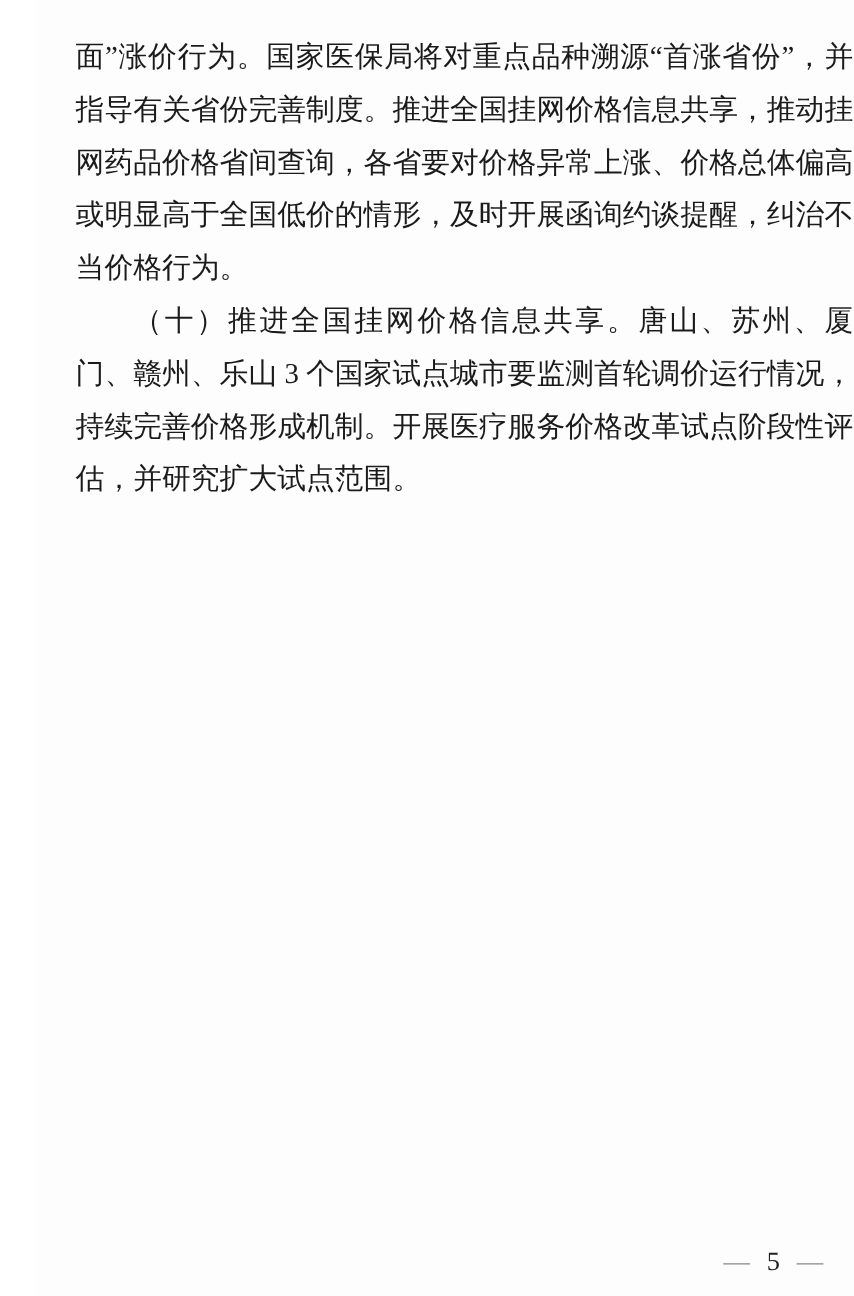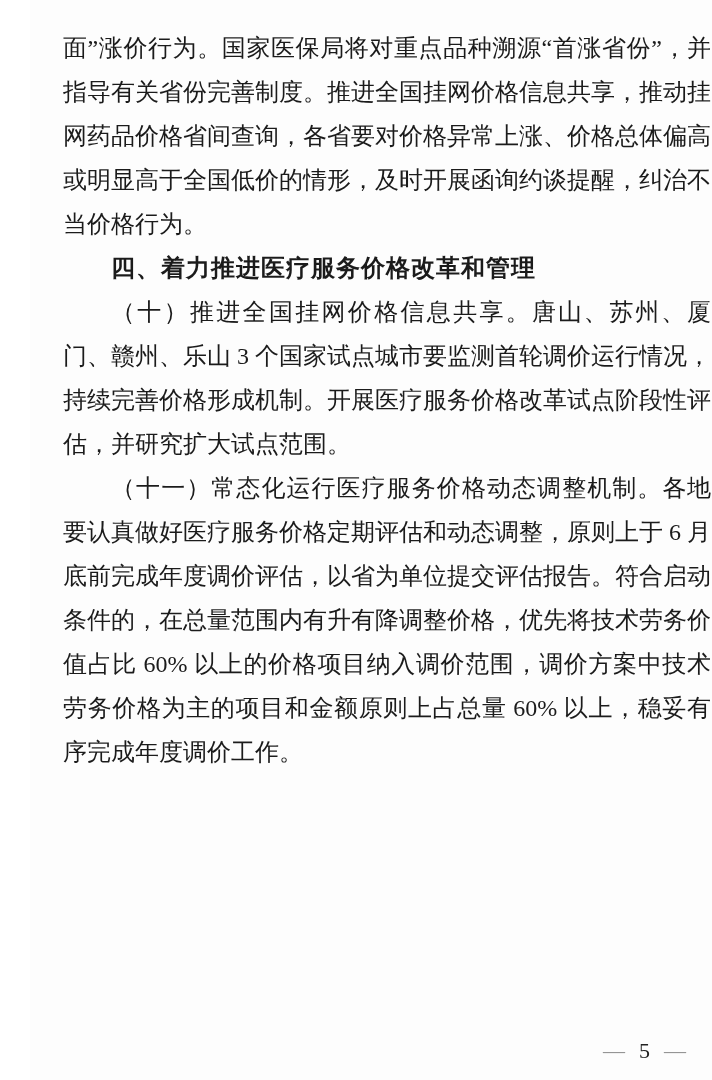--- a/index.html
+++ b/index.html
@@ -77,7 +77,6 @@
 
     <p class="para no-indent">面”涨价行为。国家医保局将对重点品种溯源“首涨省份”，并指导有关省份完善制度。推进全国挂网价格信息共享，推动挂网药品价格省间查询，各省要对价格异常上涨、价格总体偏高或明显高于全国低价的情形，及时开展函询约谈提醒，纠治不当价格行为。</p>
 
-    <h2 class="section-heading">四、着力推进医疗服务价格改革和管理</h2>
 
     <p class="para indent"><span class="lead">（十）推进全国挂网价格信息共享。</span><span>唐山、苏州、厦门、赣州、乐山 3 个国家试点城市要监测首轮调价运行情况，持续完善价格形成机制。开展医疗服务价格改革试点阶段性评估，并研究扩大试点范围。</span></p>
 

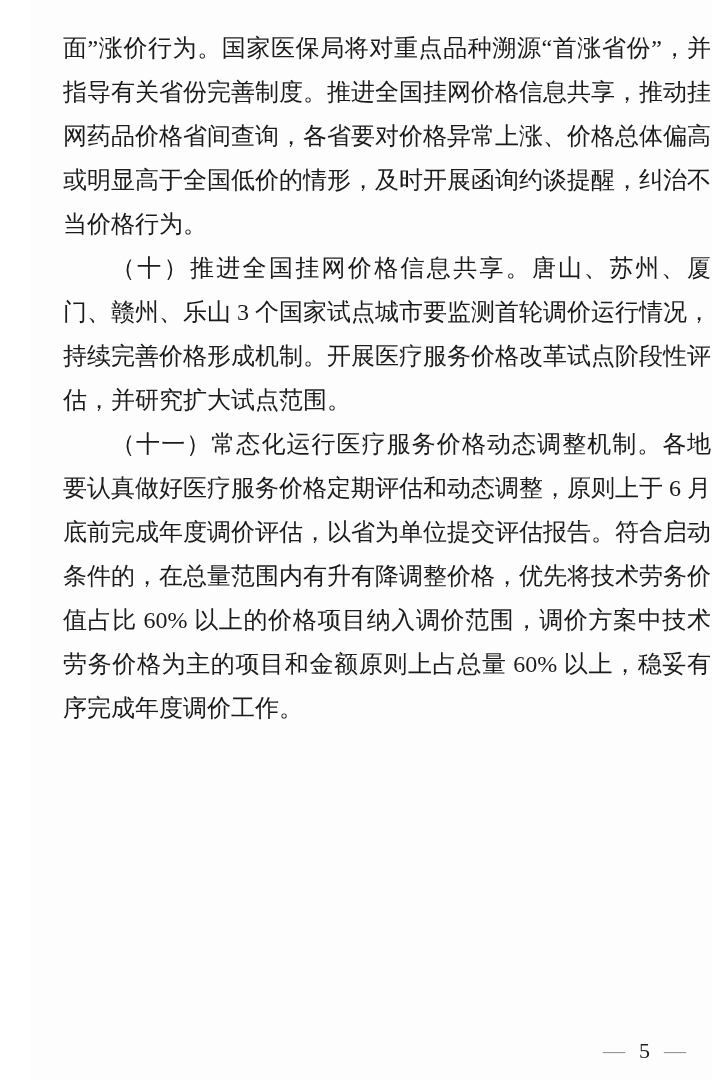--- a/index.html
+++ b/index.html
@@ -80,7 +80,6 @@
 
     <p class="para indent"><span class="lead">（十）推进全国挂网价格信息共享。</span><span>唐山、苏州、厦门、赣州、乐山 3 个国家试点城市要监测首轮调价运行情况，持续完善价格形成机制。开展医疗服务价格改革试点阶段性评估，并研究扩大试点范围。</span></p>
 
-    <p class="para indent"><span class="lead">（十一）常态化运行医疗服务价格动态调整机制。</span><span>各地要认真做好医疗服务价格定期评估和动态调整，原则上于 6 月底前完成年度调价评估，以省为单位提交评估报告。符合启动条件的，在总量范围内有升有降调整价格，优先将技术劳务价值占比 60% 以上的价格项目纳入调价范围，调价方案中技术劳务价格为主的项目和金额原则上占总量 60% 以上，稳妥有序完成年度调价工作。</span></p>
 
 
   </div>

